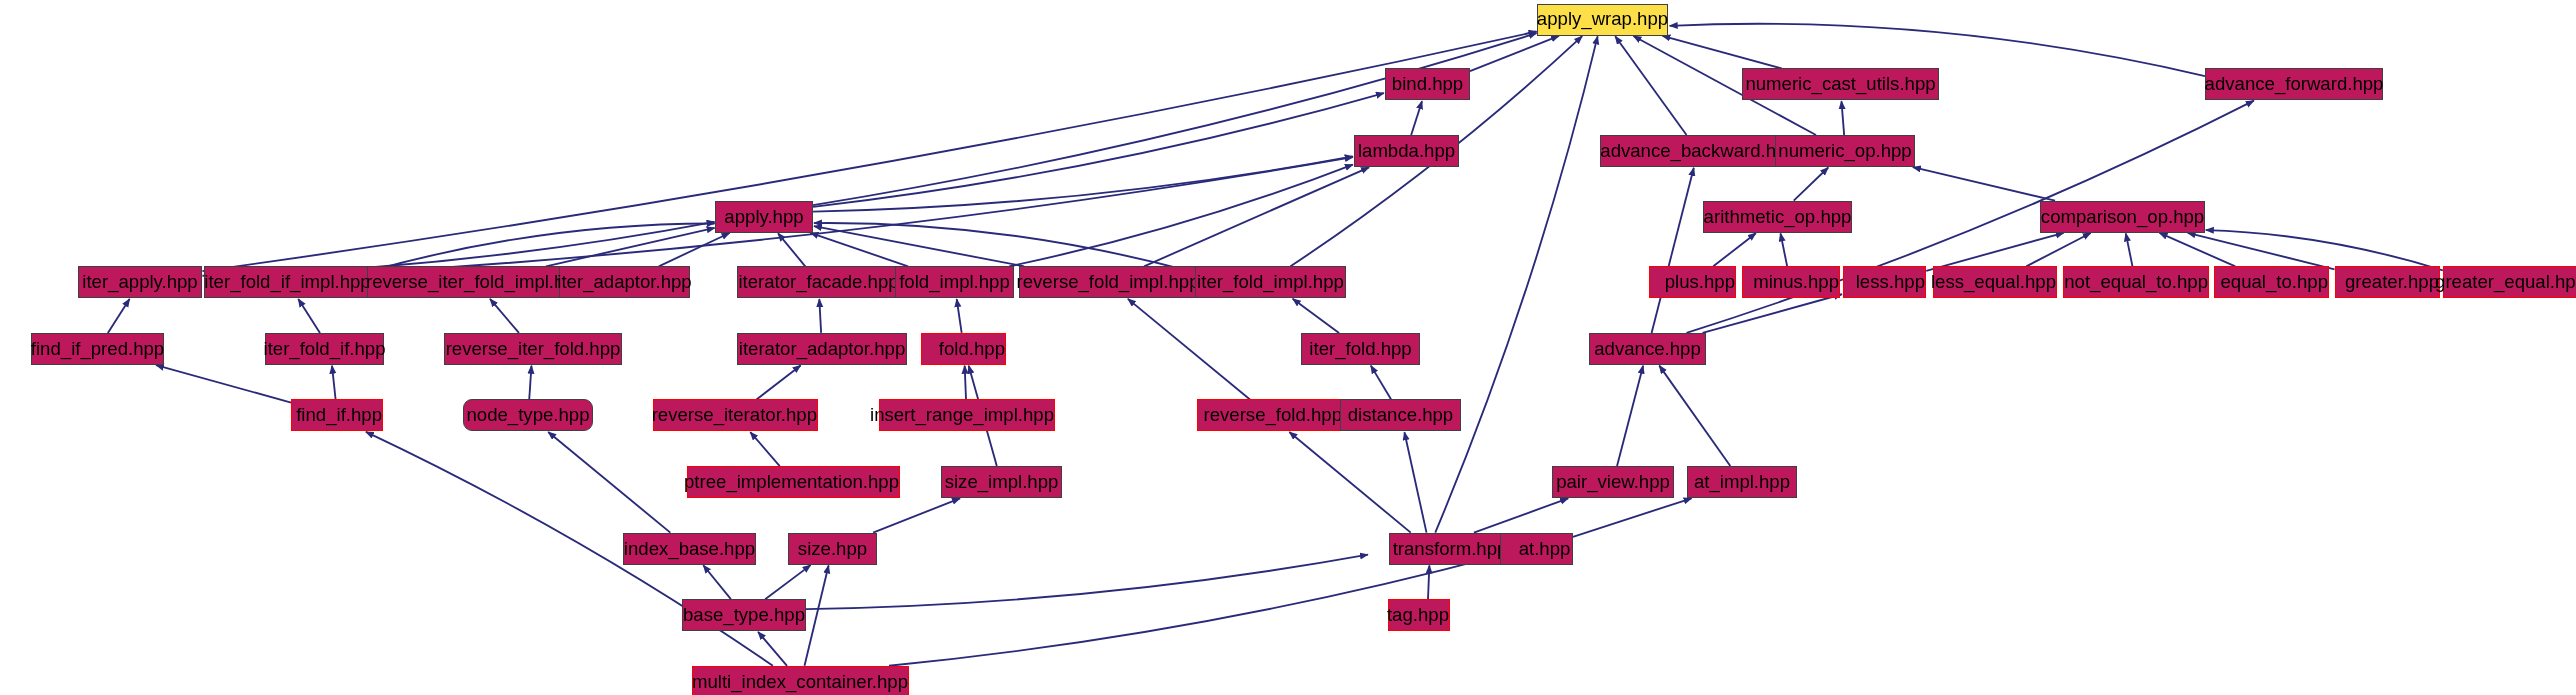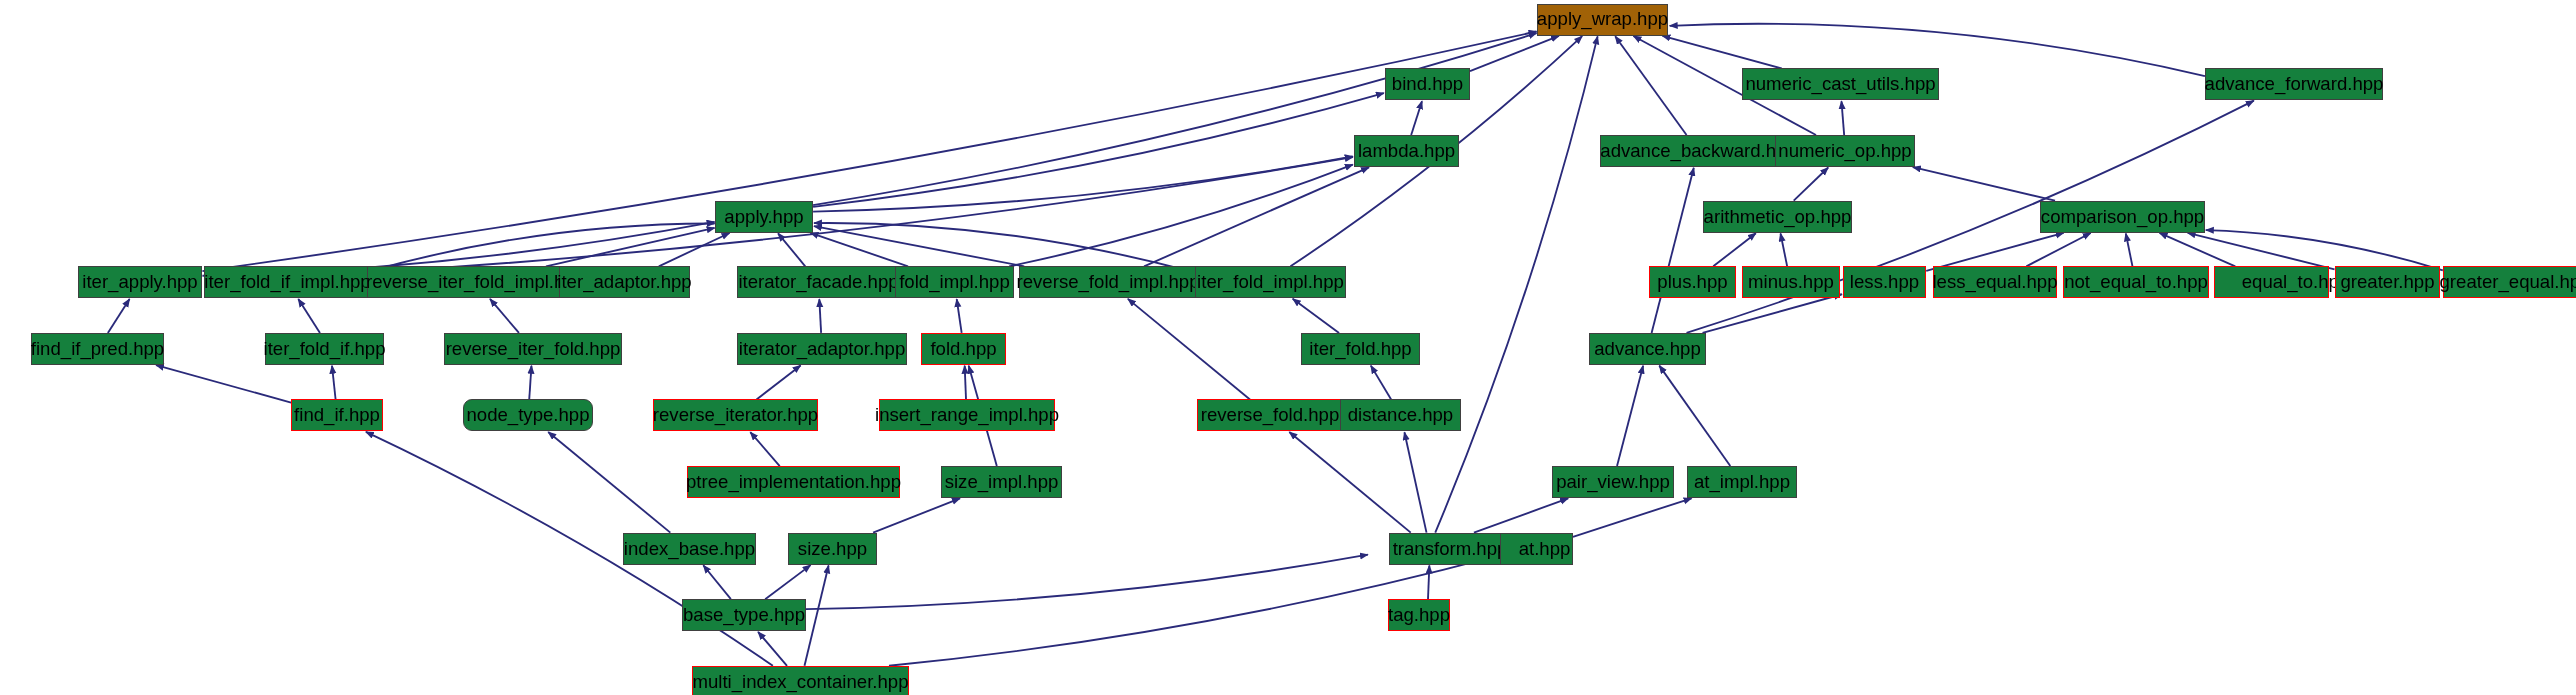--- a/index.html
+++ b/index.html
@@ -38,7 +38,7 @@
     border-color: #ff0000;
   }
   .node.root {
-    background: #a16207;
+    background: #fde047;
     border-color: #404040;
   }
   .node .lbl { pointer-events: none; }

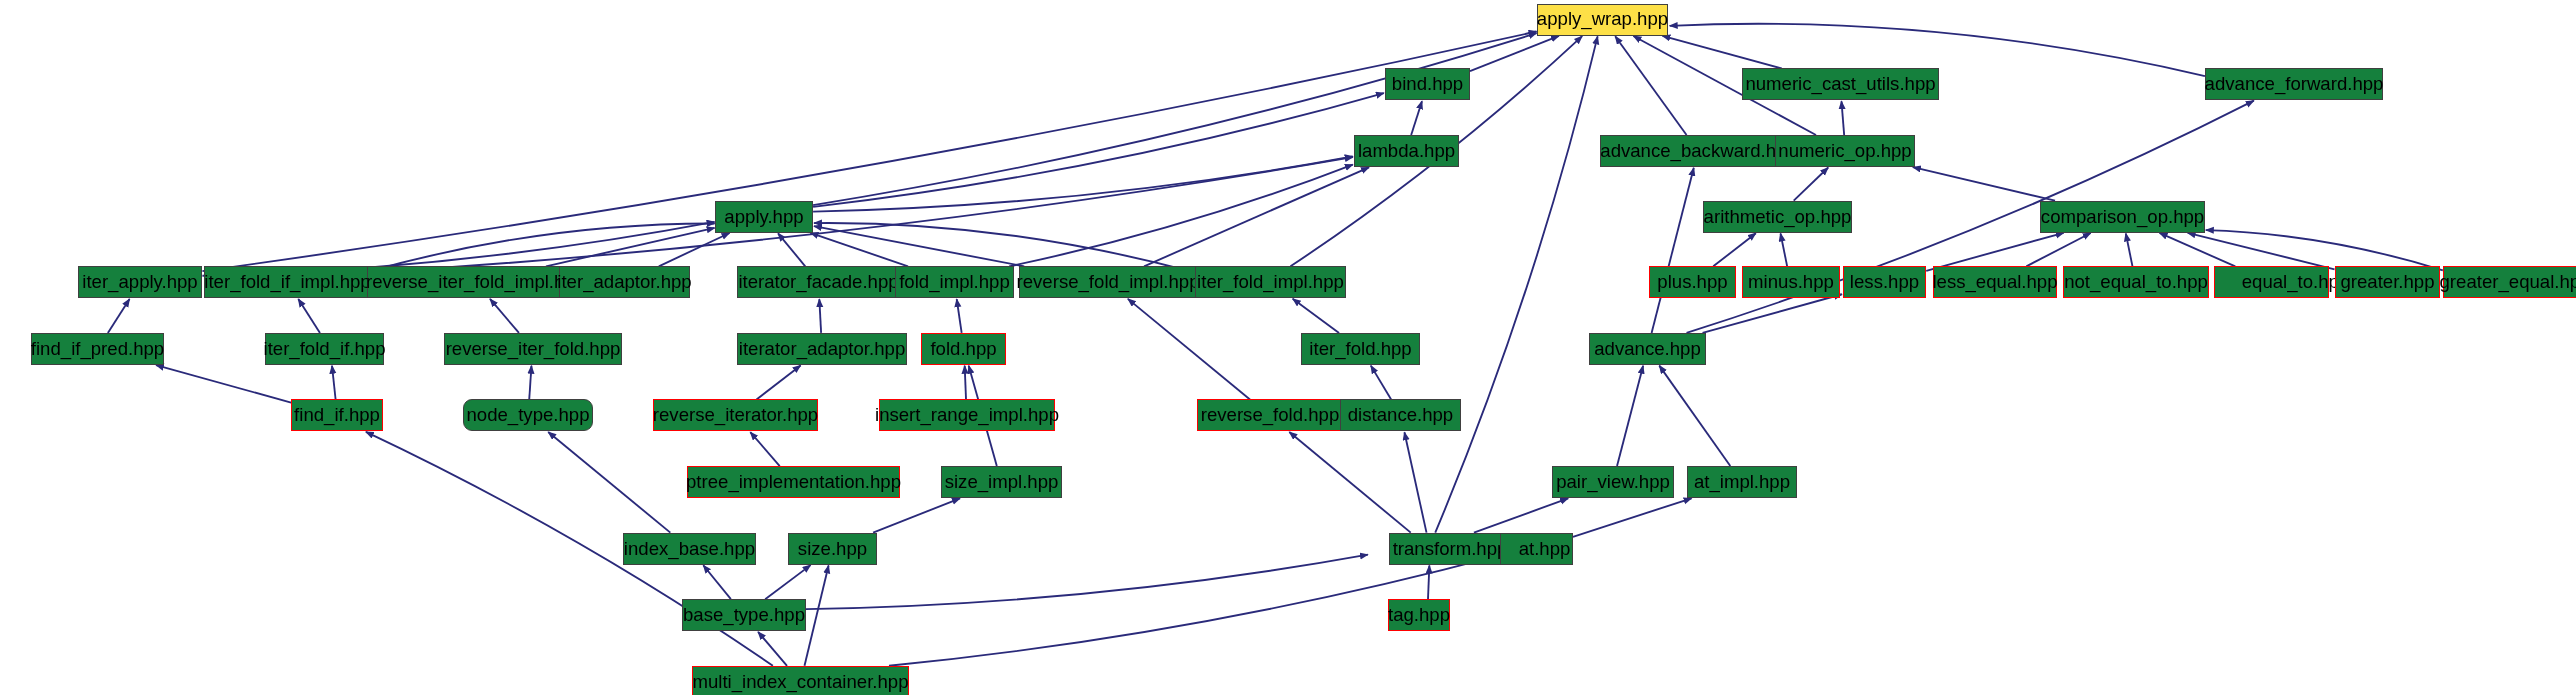--- a/index.html
+++ b/index.html
@@ -23,7 +23,7 @@
     position: absolute;
     box-sizing: border-box;
     border: 1.8px solid #404040;
-    background: #15803d;
+    background: #be185d;
     color: #000000;
     font-size: 18.6px;
     line-height: 1;

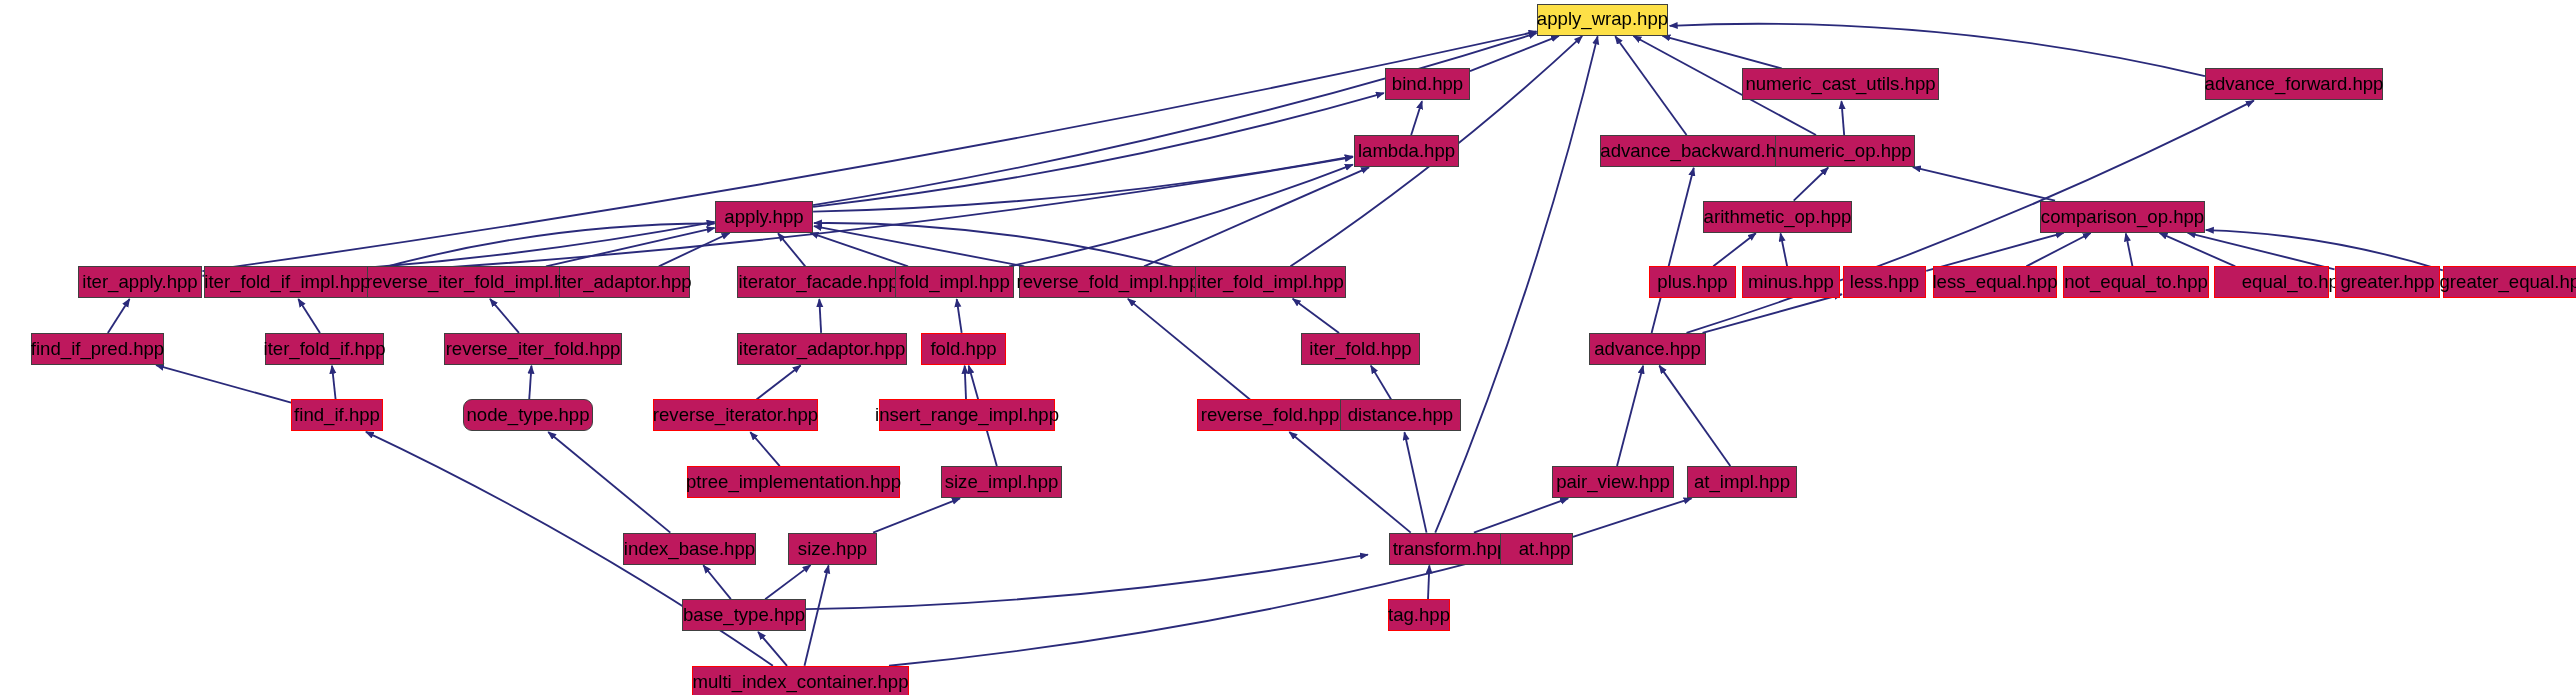--- a/index.html
+++ b/index.html
@@ -36,6 +36,7 @@
   }
   .node.red {
     border-color: #ff0000;
+    justify-content: flex-end;
   }
   .node.root {
     background: #fde047;

